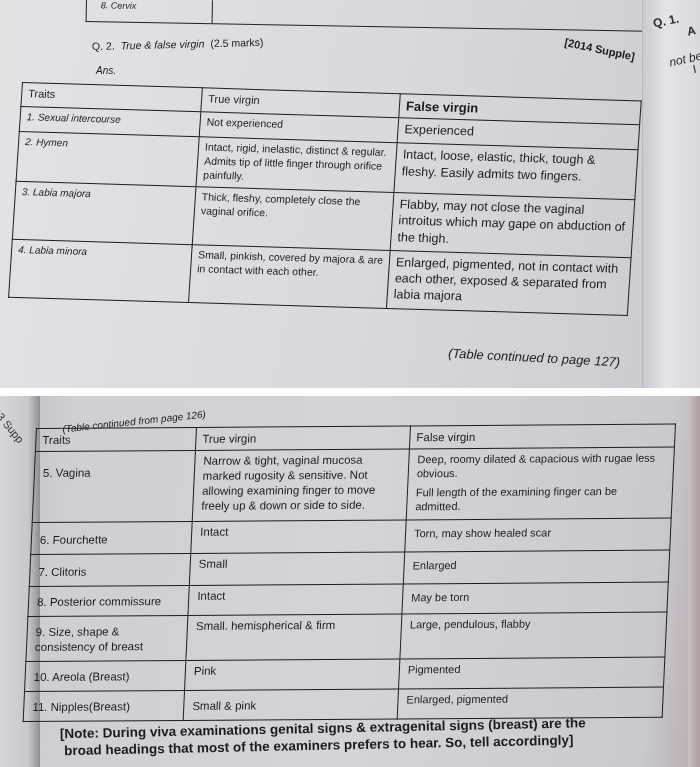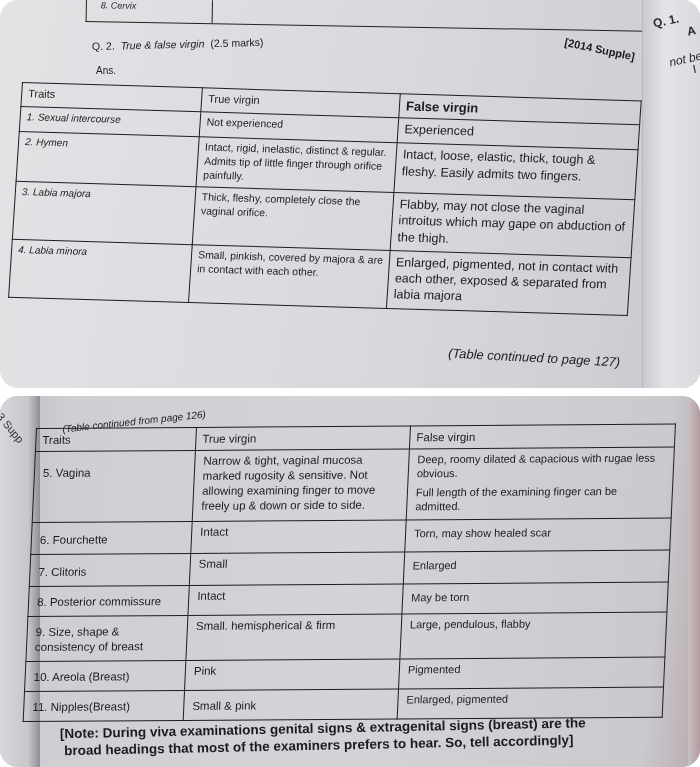--- a/index.html
+++ b/index.html
@@ -6,7 +6,7 @@
   html, body { width: 700px; height: 767px; background: #ffffff; overflow: hidden; }
   body { font-family: "Liberation Sans", sans-serif; color: #1c1c1f; position: relative; }
 
-  .photo { position: absolute; left: 0; width: 700px; overflow: hidden; border-radius: 18px; }
+  .photo { position: absolute; left: 0; width: 700px; overflow: hidden; }
   .photo-top { top: 0; height: 388px; background: linear-gradient(100deg, #e3e3e6 0%, #d9d9dd 55%, #cfcfd4 85%, #c6c6cc 100%); }
   .photo-bottom { top: 396px; height: 371px; background: linear-gradient(95deg, #bdbcc2 0%, #cfcfd3 10%, #d4d4d8 50%, #c9c9ce 92%, #b9a9ad 100%); }
 

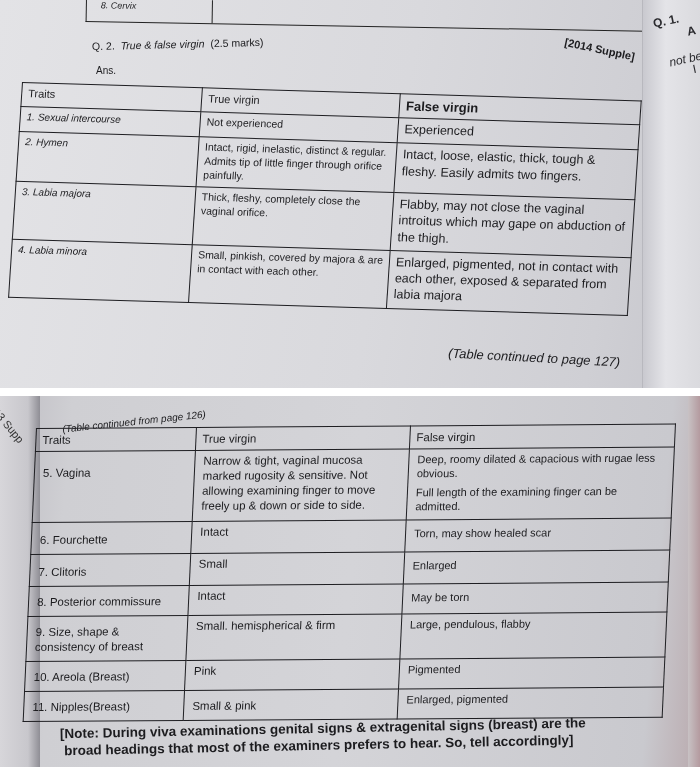--- a/index.html
+++ b/index.html
@@ -23,7 +23,7 @@
   .q-title { position: absolute; top: 38px; left: 92px; font-size: 10.5px; transform: rotate(-1.4deg); white-space: nowrap; }
   .q-title i { font-style: italic; }
   .q-year { position: absolute; top: 36px; left: 566px; font-size: 11px; font-weight: bold; transform: rotate(12deg); transform-origin: left top; white-space: nowrap; }
-  .q-ans { position: absolute; top: 65px; left: 96px; font-size: 10px; }
+  .q-ans { position: absolute; top: 65px; left: 96px; font-size: 10px; font-style: italic; }
 
   table.tbl { position: absolute; border-collapse: collapse; background: transparent; }
   table.tbl td, table.tbl th { border: 1.5px solid #1e1e22; vertical-align: top; text-align: left; font-weight: normal; }

